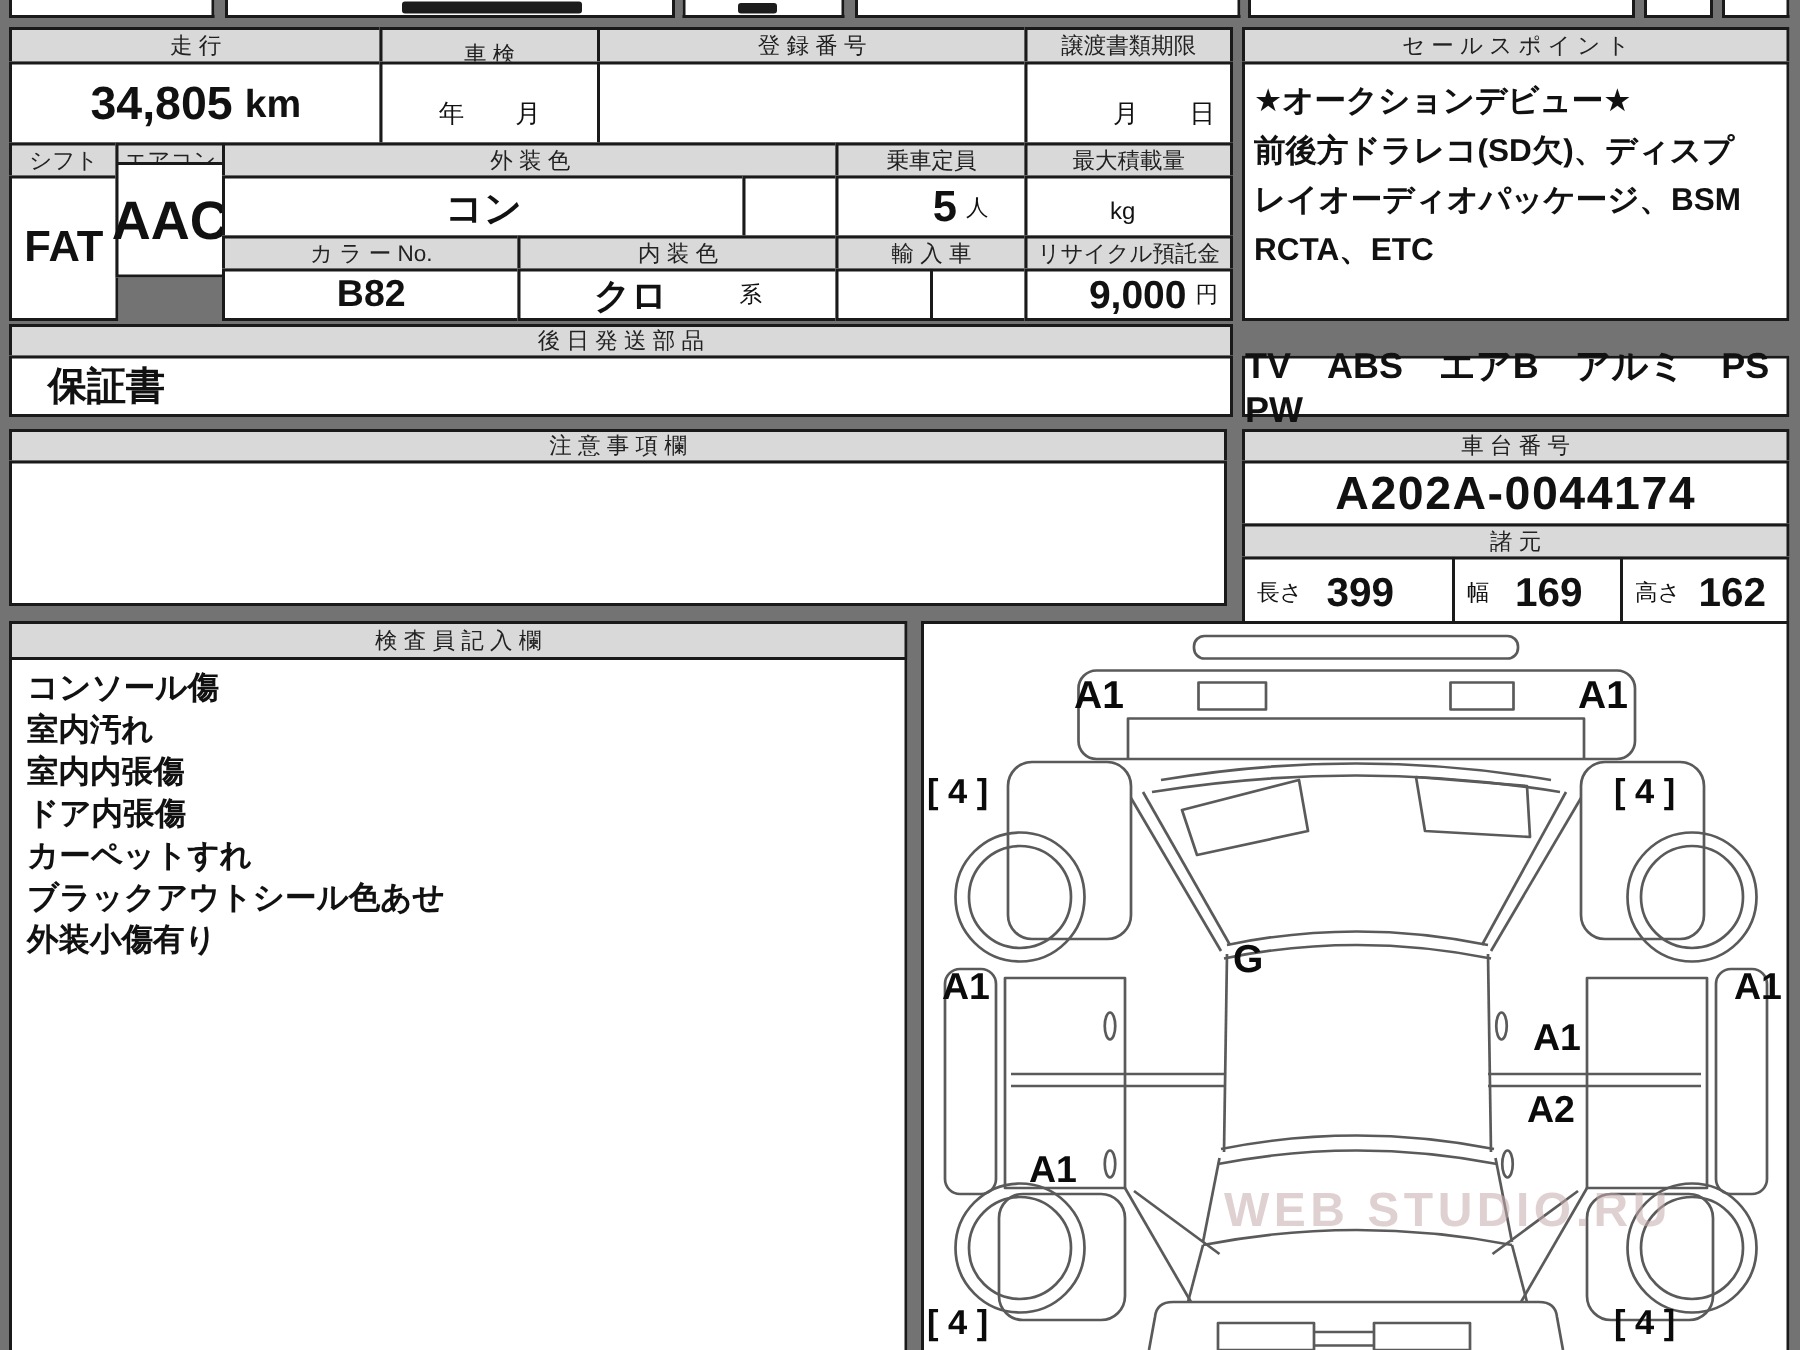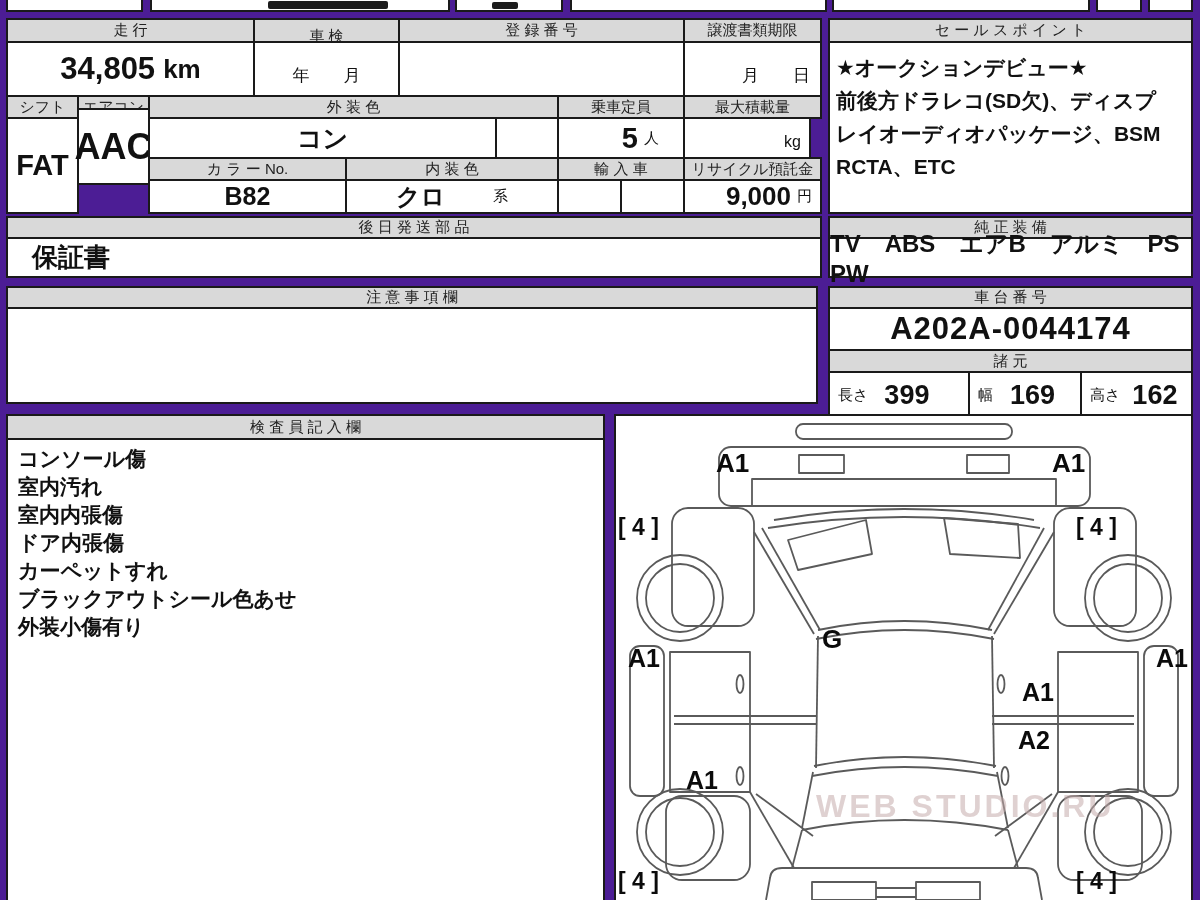--- a/index.html
+++ b/index.html
@@ -4,7 +4,7 @@
 <style>
   html,body{margin:0;padding:0;}
   body{background:#c9c9c9;font-family:"Liberation Sans","DejaVu Sans",sans-serif;}
-  .page{position:relative;width:1200px;height:900px;background:#4c1d95;overflow:hidden;}
+  .page{position:relative;width:1200px;height:900px;background:#737373;overflow:hidden;}
   .cell{position:absolute;background:#fff;border:2px solid #1a1a1a;box-sizing:border-box;
         display:flex;align-items:center;justify-content:center;color:#111;}
   .hdr{background:#d9d9d9;font-size:15px;font-weight:normal;color:#222;}

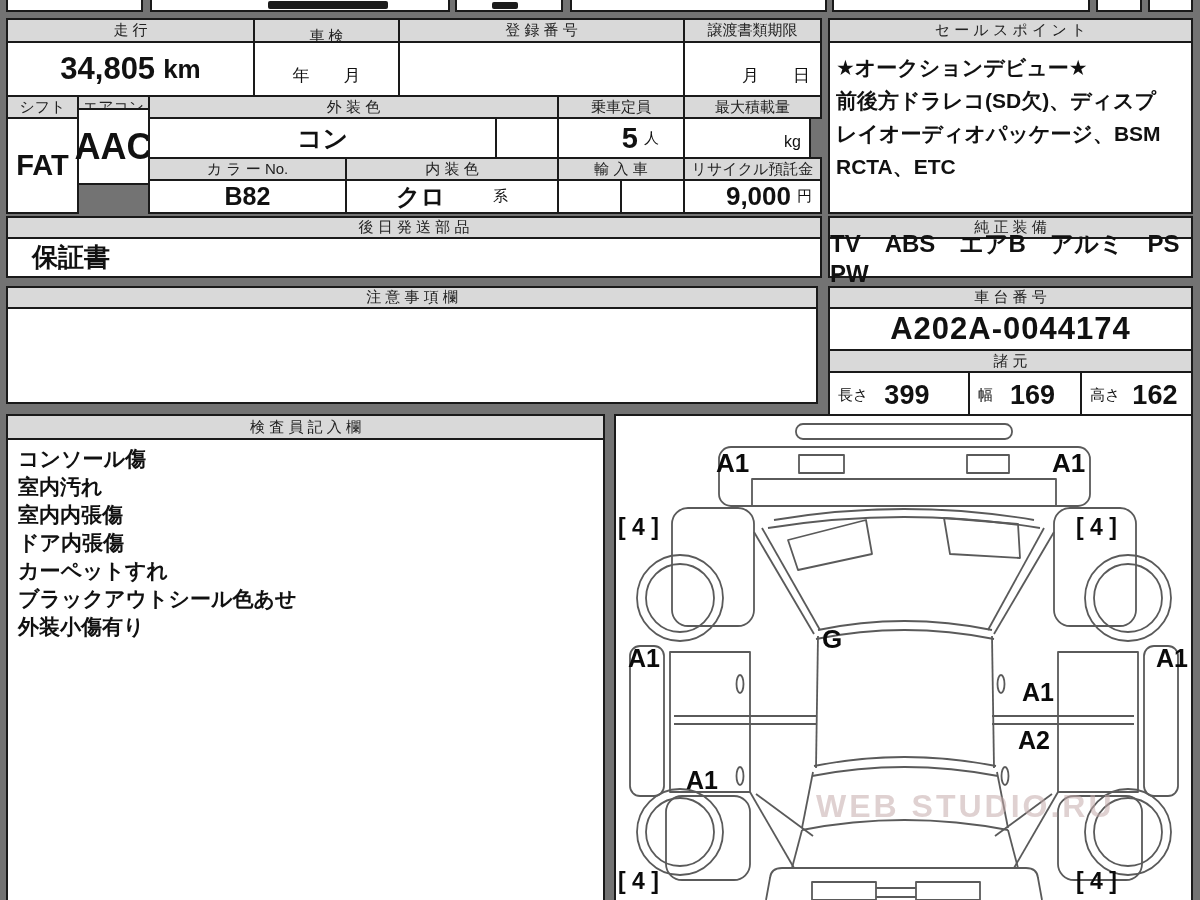--- a/index.html
+++ b/index.html
@@ -68,7 +68,7 @@
     <span class="bold" style="font-size:29px">5</span>
     <span class="unit">人</span>
   </div>
-  <div class="cell" style="left:683px;top:117px;width:128px;height:42px;align-items:flex-end;justify-content:flex-end;padding:0 8px 6px 0">
+  <div class="cell" style="left:683px;top:117px;width:139px;height:42px;align-items:flex-end;padding:0 8px 6px 0">
     <span style="font-size:16px">kg</span>
   </div>
 

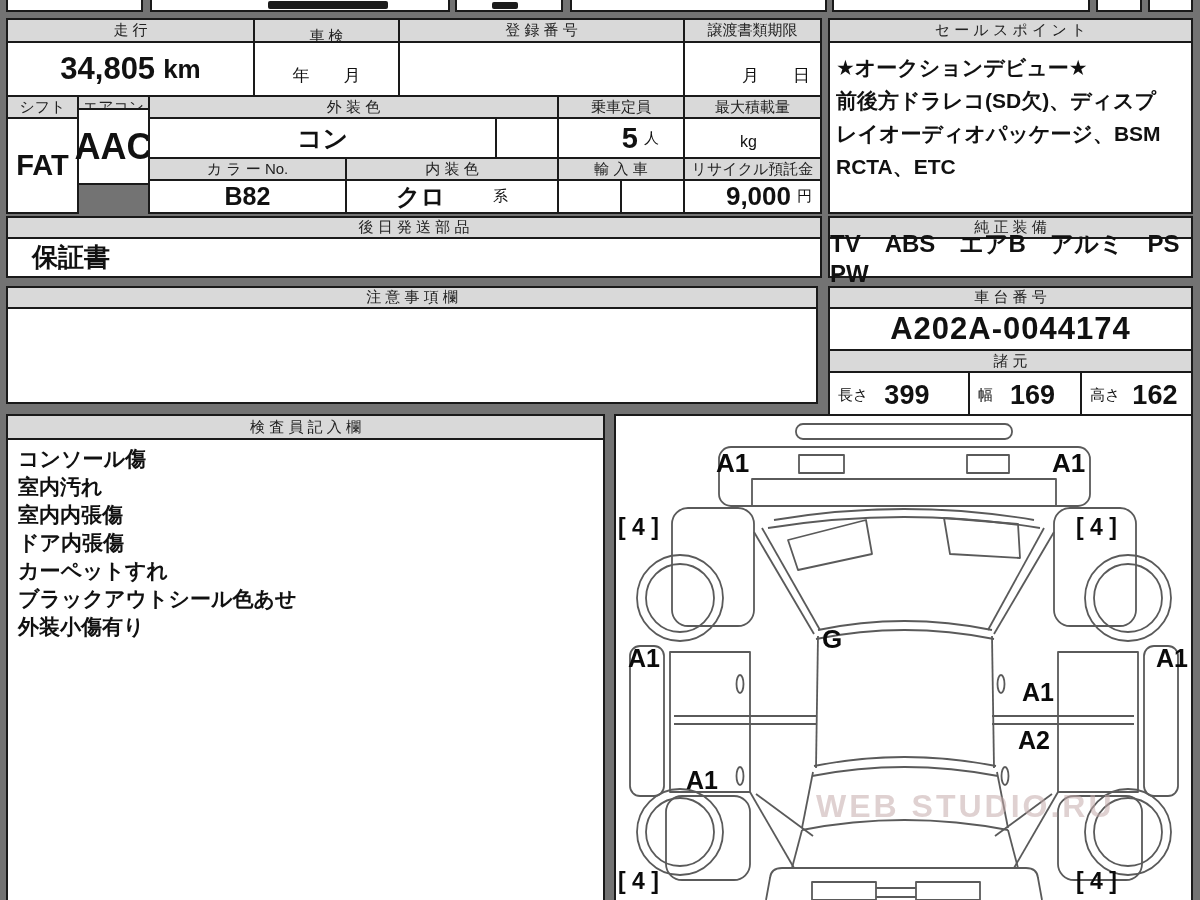--- a/index.html
+++ b/index.html
@@ -103,7 +103,6 @@
     <div>RCTA、ETC</div>
   </div>
 
-  <div class="cell hdr" style="left:828px;top:216px;width:365px;height:23px">純 正 装 備</div>
   <div class="cell bold" style="left:828px;top:237px;width:365px;height:41px;font-size:24px">TV　ABS　エアB　アルミ　PS　PW</div>
 
   <div class="cell hdr" style="left:828px;top:286px;width:365px;height:23px">車 台 番 号</div>

